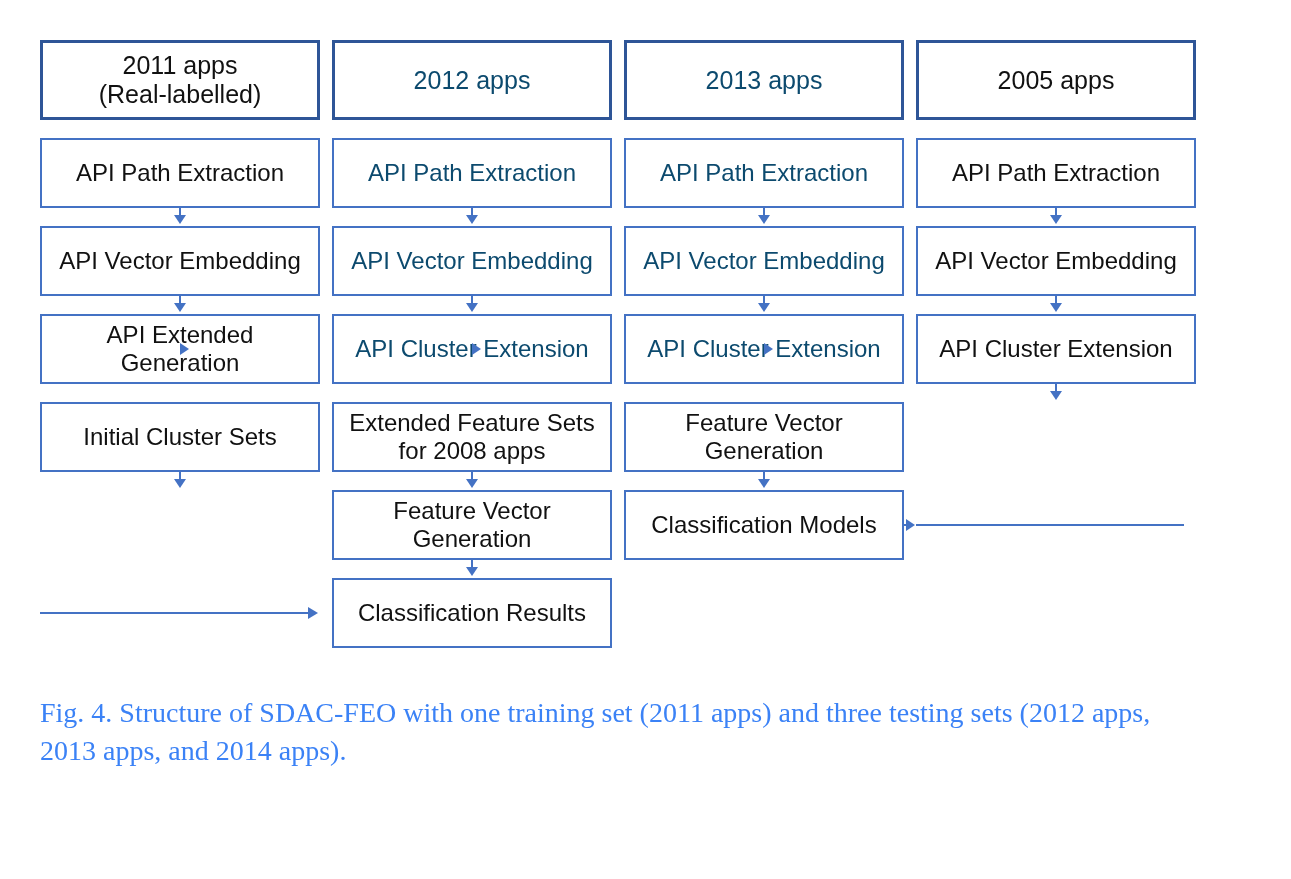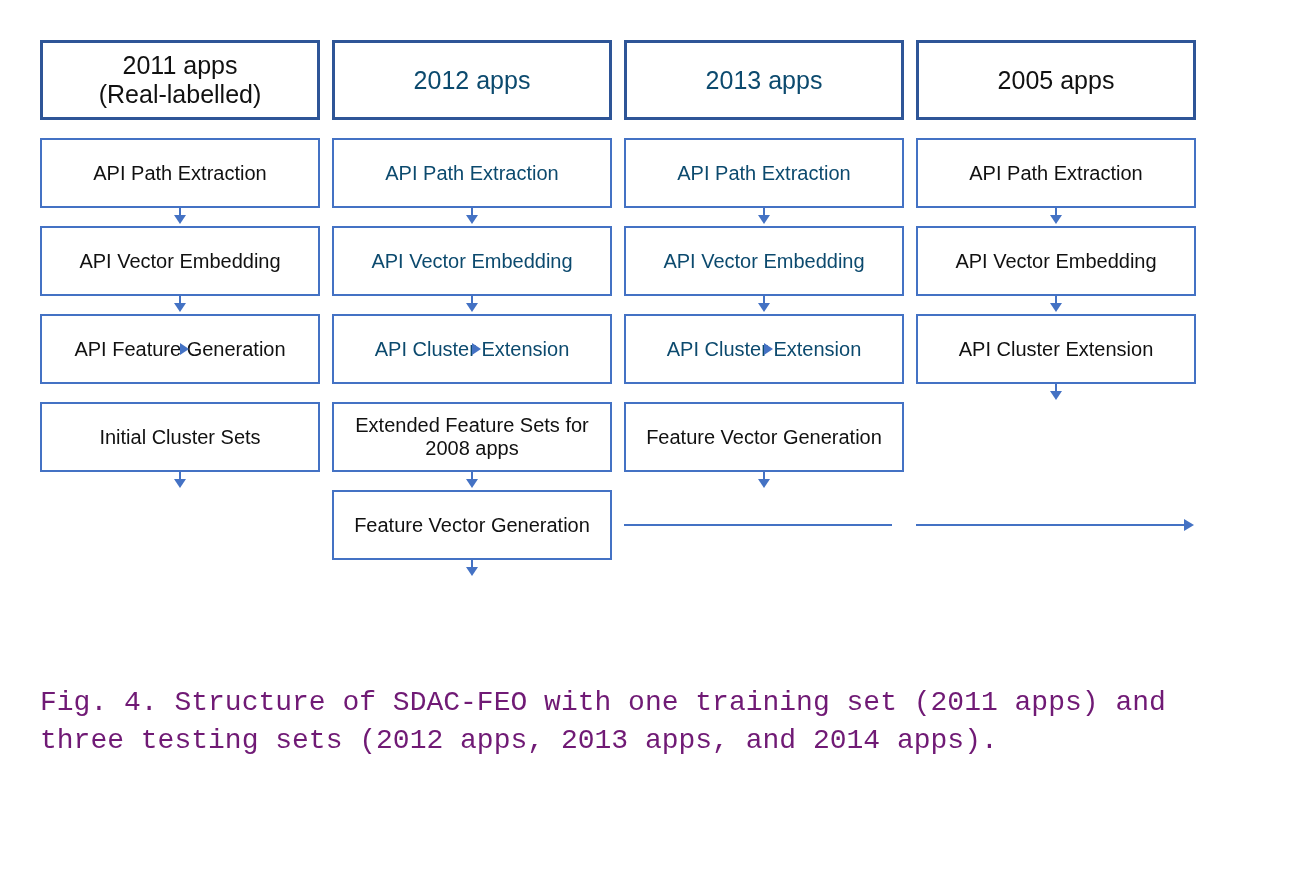--- a/index.html
+++ b/index.html
@@ -24,7 +24,7 @@
     align-items: center;
     justify-content: center;
     text-align: center;
-    font-size: 20px;
+    font-size: 24px;
     line-height: 1.15;
     padding: 4px 6px;
     box-sizing: border-box;

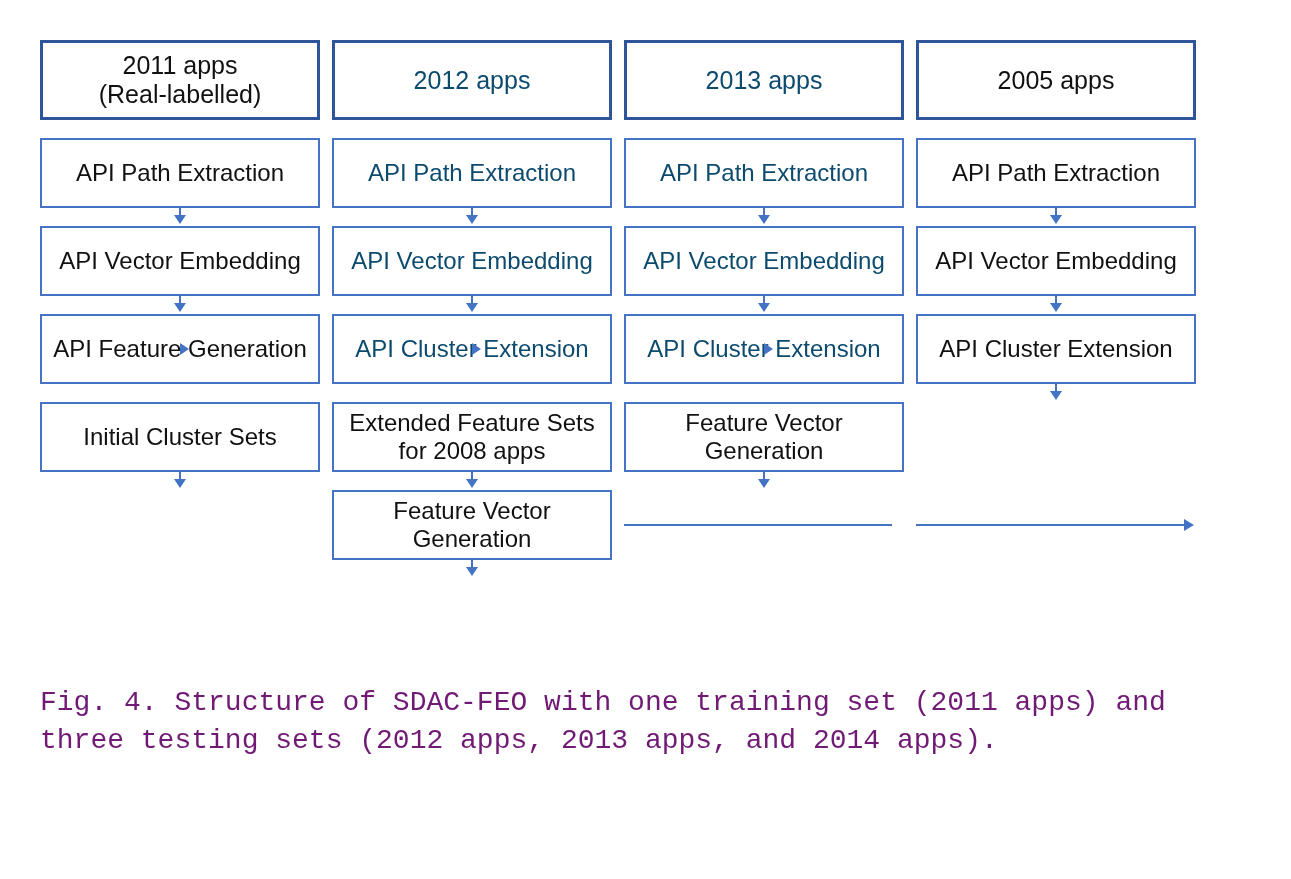--- a/index.html
+++ b/index.html
@@ -137,7 +137,7 @@
   <div class="box faded v-arrow">API Vector Embedding</div>
   <div class="box dark v-arrow">API Vector Embedding</div>
 
-  <div class="box dark v-arrow h-arrow-right">API Feature Generation</div>
+  <div class="box dark v-arrow h-arrow-right">API Extended Generation</div>
   <div class="box faded v-arrow h-arrow-right">API Cluster Extension</div>
   <div class="box faded v-arrow h-arrow-right">API Cluster Extension</div>
   <div class="box dark v-arrow">API Cluster Extension</div>

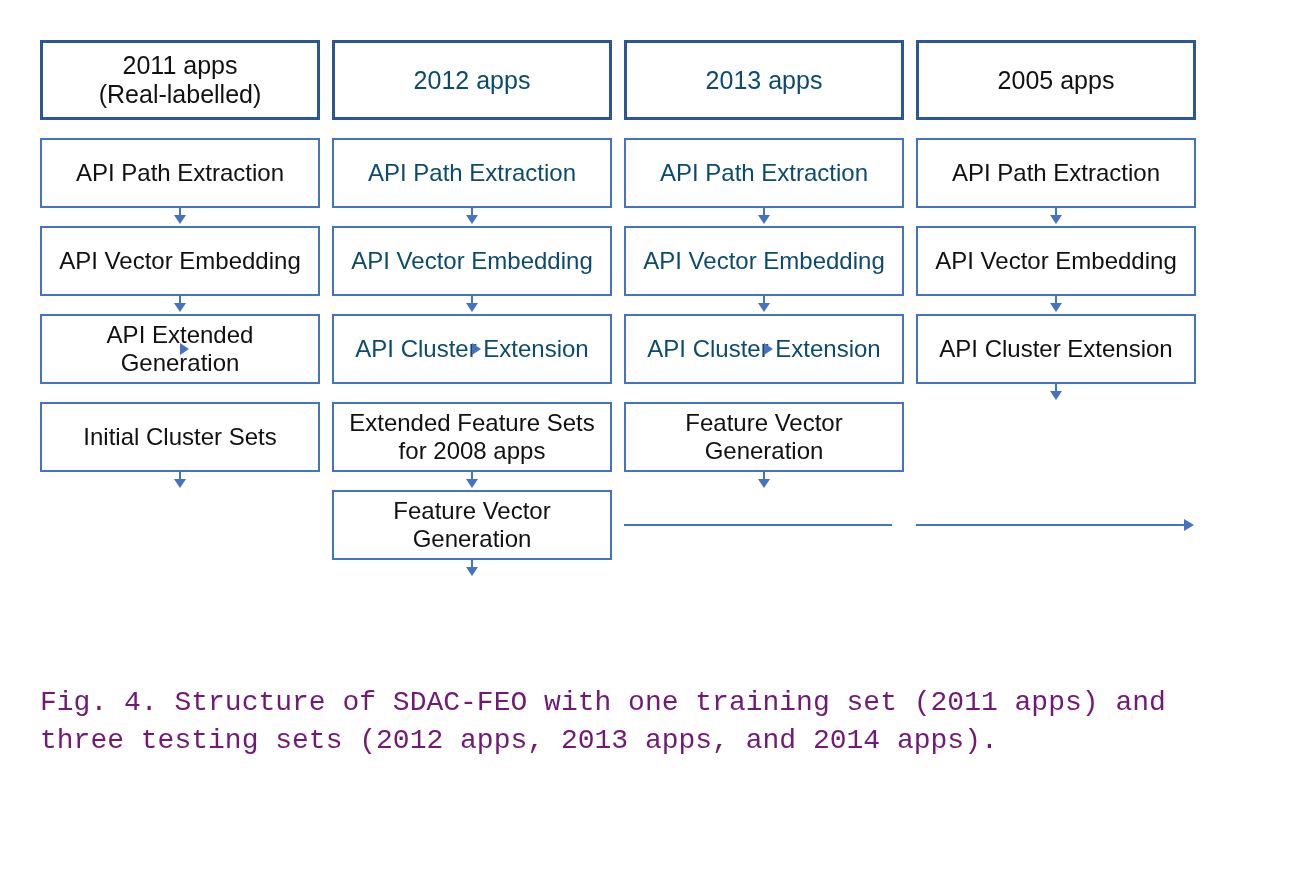--- a/index.html
+++ b/index.html
@@ -150,6 +150,7 @@
   <div class="empty"></div>
   <div class="box dark v-arrow">Feature Vector Generation</div>
 
+  <div class="box dark h-arrow-right">Classification Models</div>
   <div class="empty long-h-line">
       <div class="line"></div>
     </div>

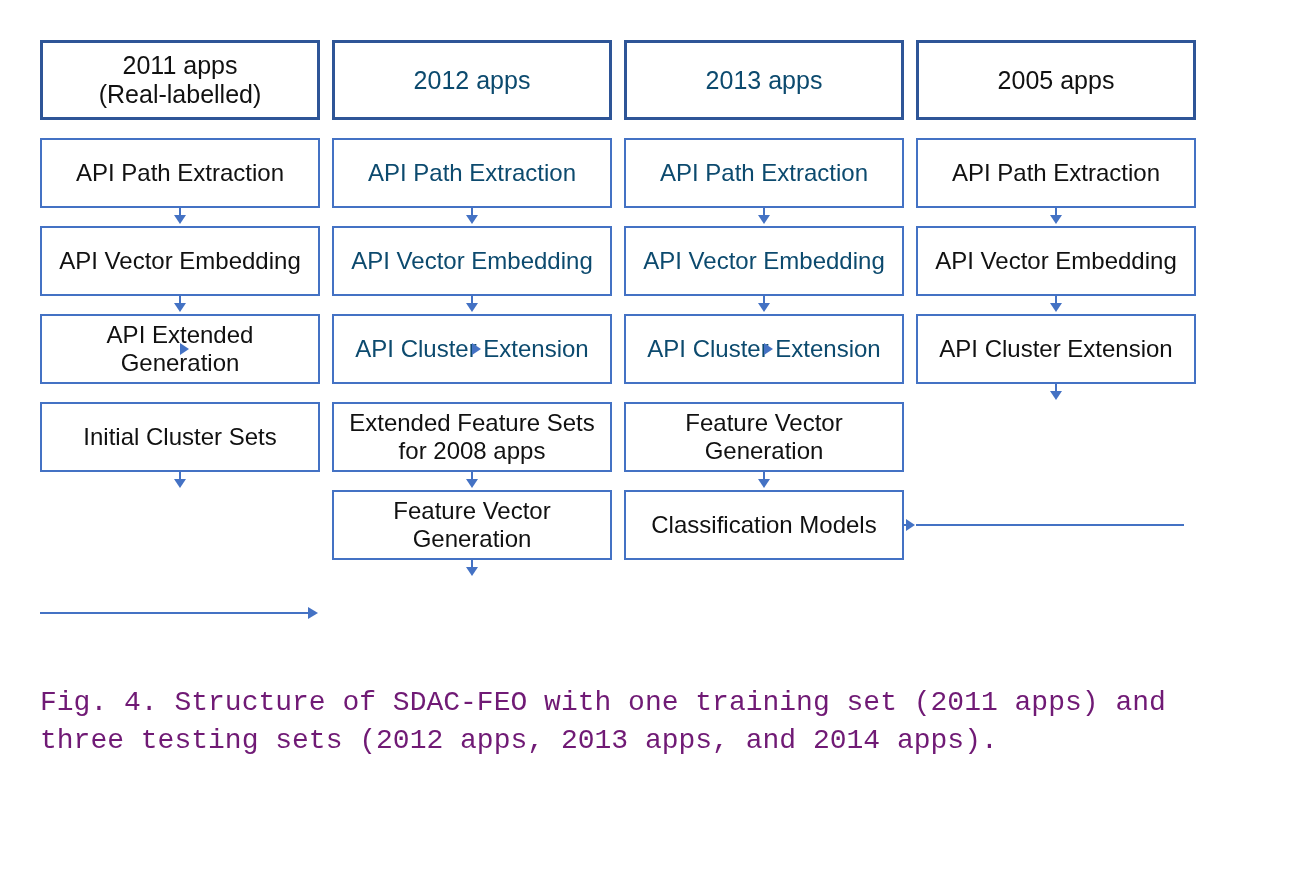--- a/index.html
+++ b/index.html
@@ -158,6 +158,7 @@
       <div class="line"></div>
       <div class="head"></div>
     </div>
+  <div class="box dark">Classification Results</div>
 
 </div>
 

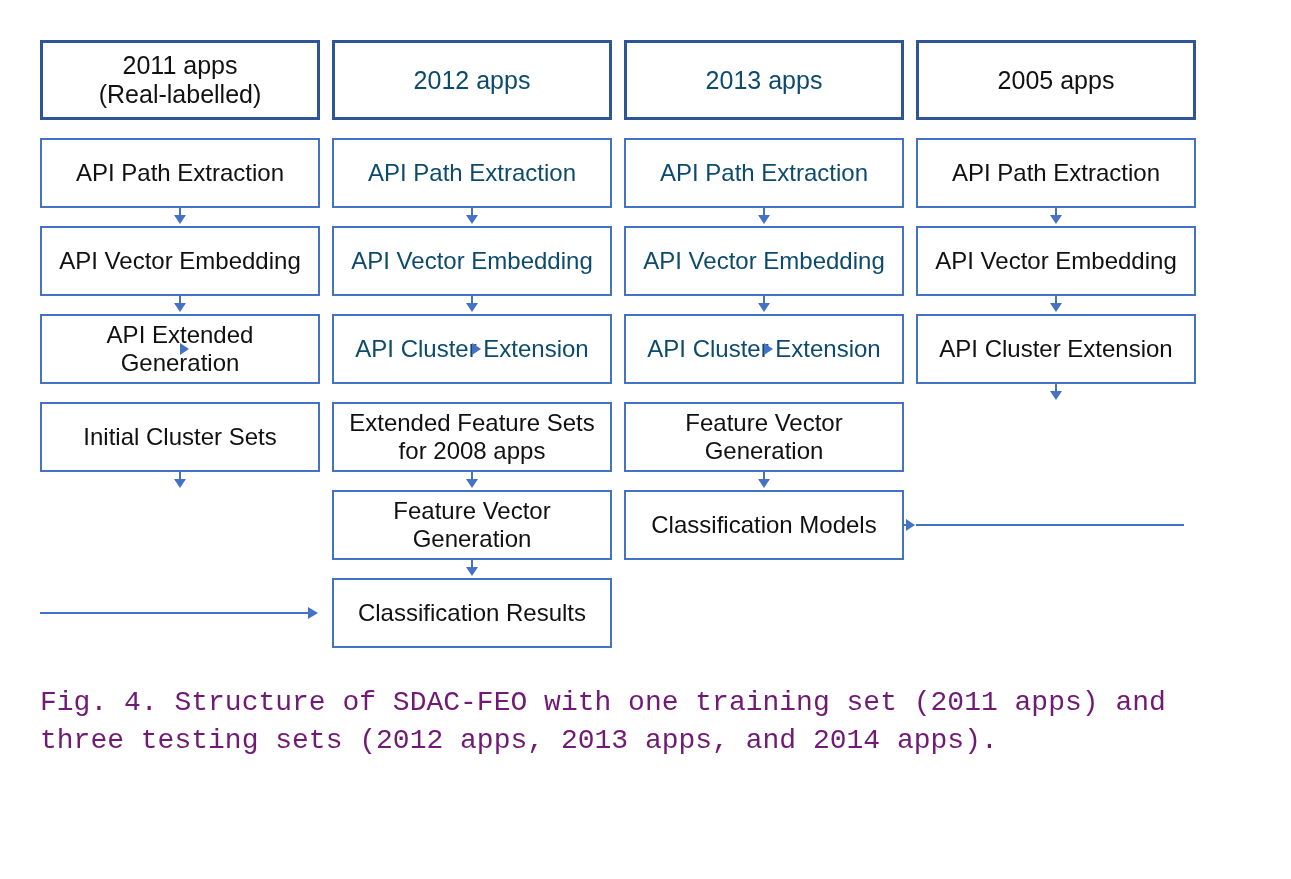--- a/index.html
+++ b/index.html
@@ -109,12 +109,12 @@
     transform: translateY(-50%);
   }
   .caption {
-    margin-top: 36px;
+    margin-top: 46px;
     font-size: 28px;
-    font-family: Liberation Mono, monospace;
+    font-family: Liberation Serif, serif;
     max-width: 1160px;
     line-height: 1.35;
-    color: #701a75;
+    color: #3b82f6;
   }
 </style>
 </head>

